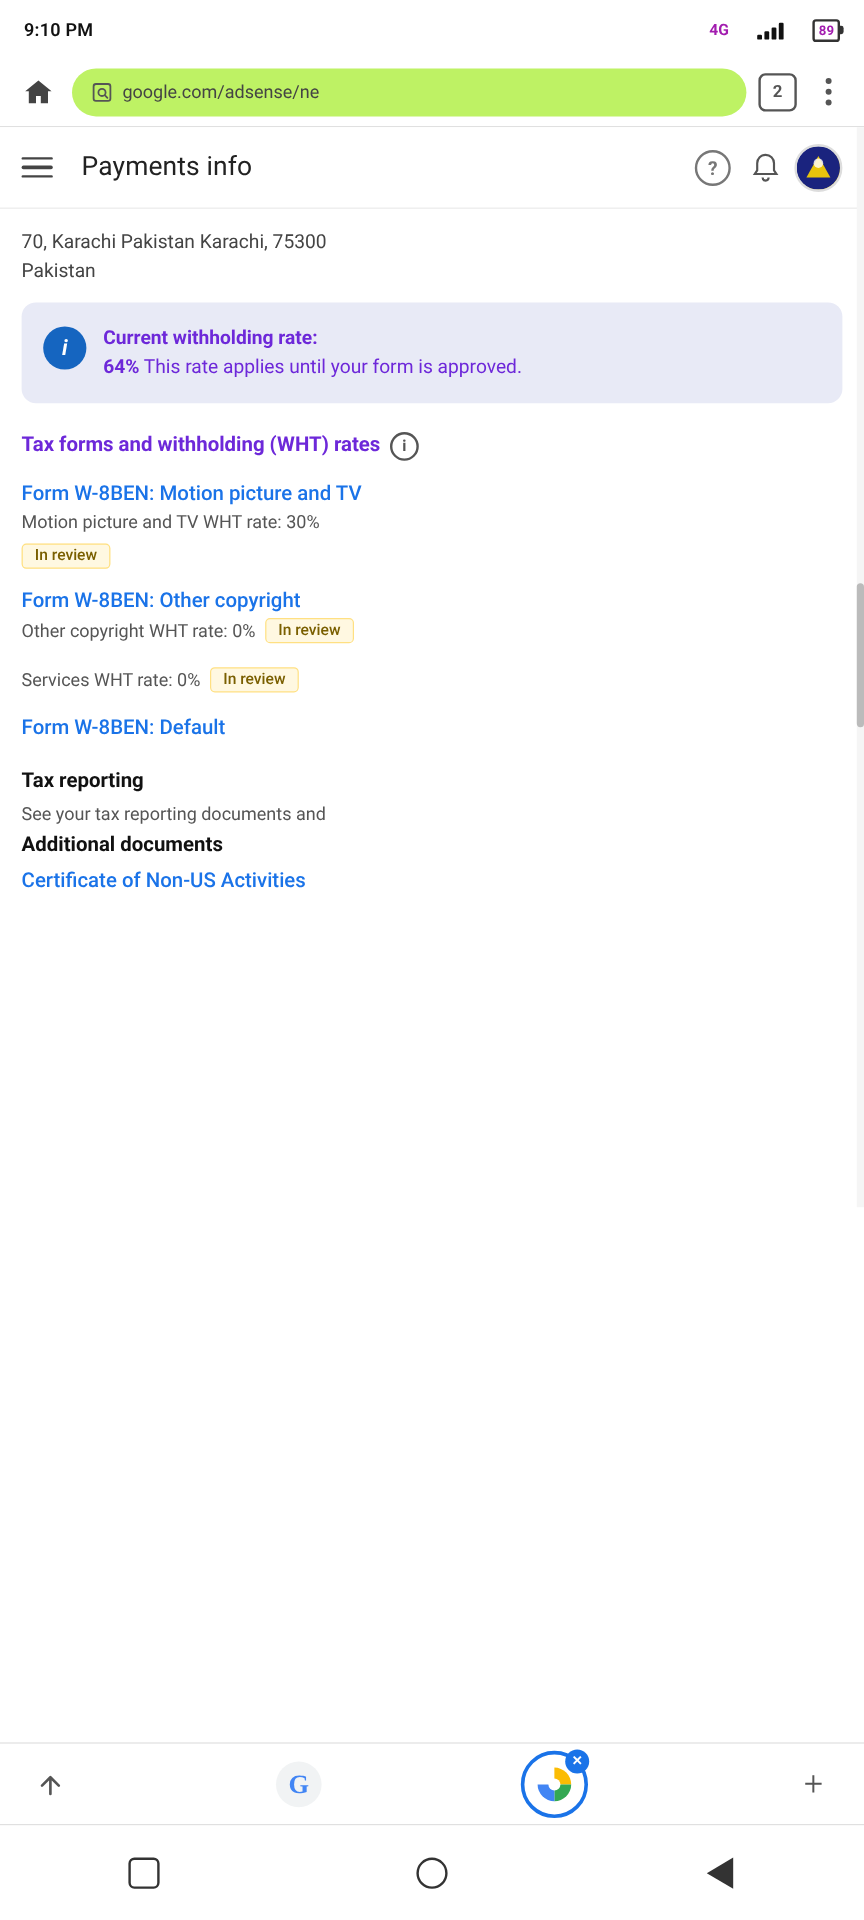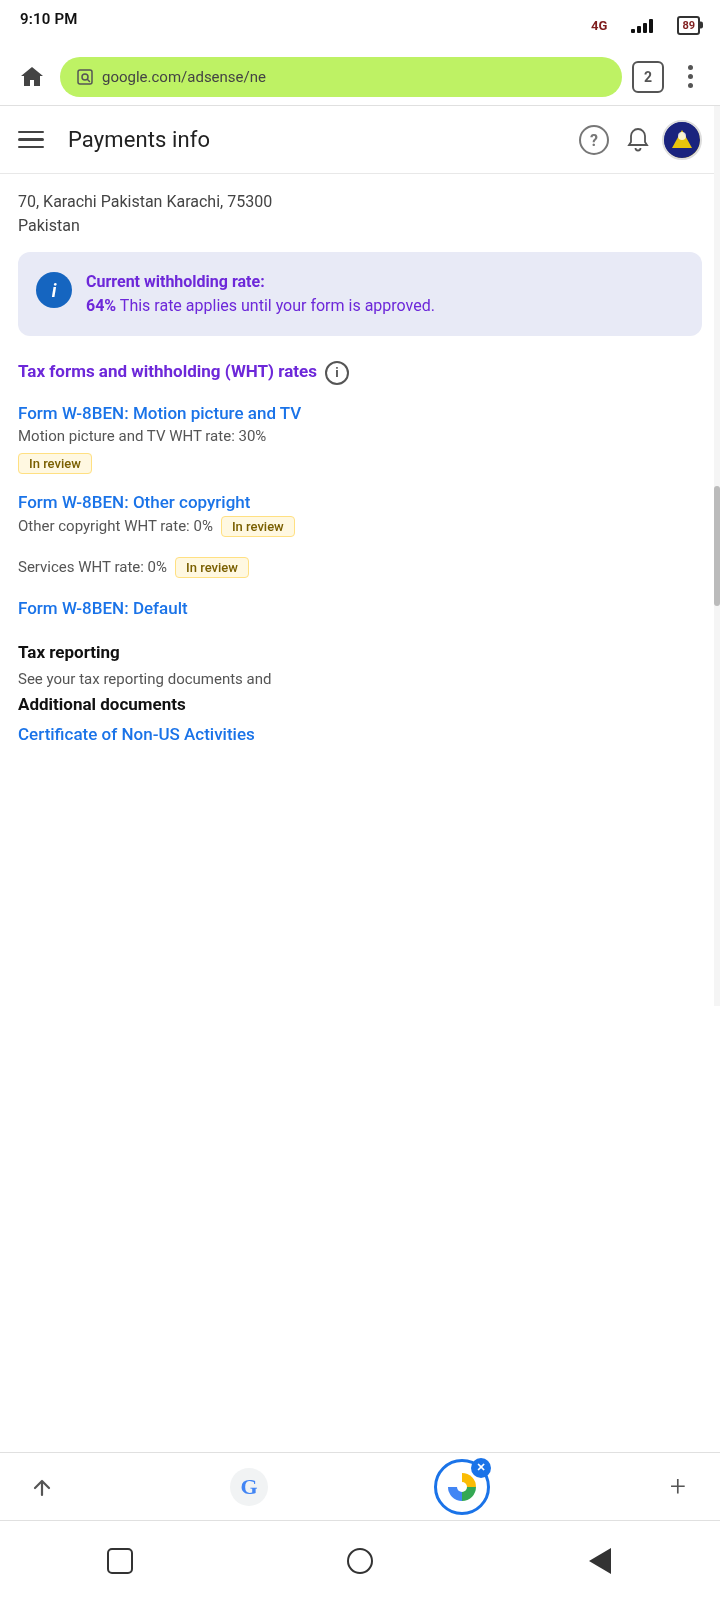--- a/index.html
+++ b/index.html
@@ -19,6 +19,7 @@
     .status-bar {
       display: flex;
       justify-content: space-between;
+      align-items: center;
       padding: 10px 20px 8px 20px;
       background: #fff;
       height: 48px;

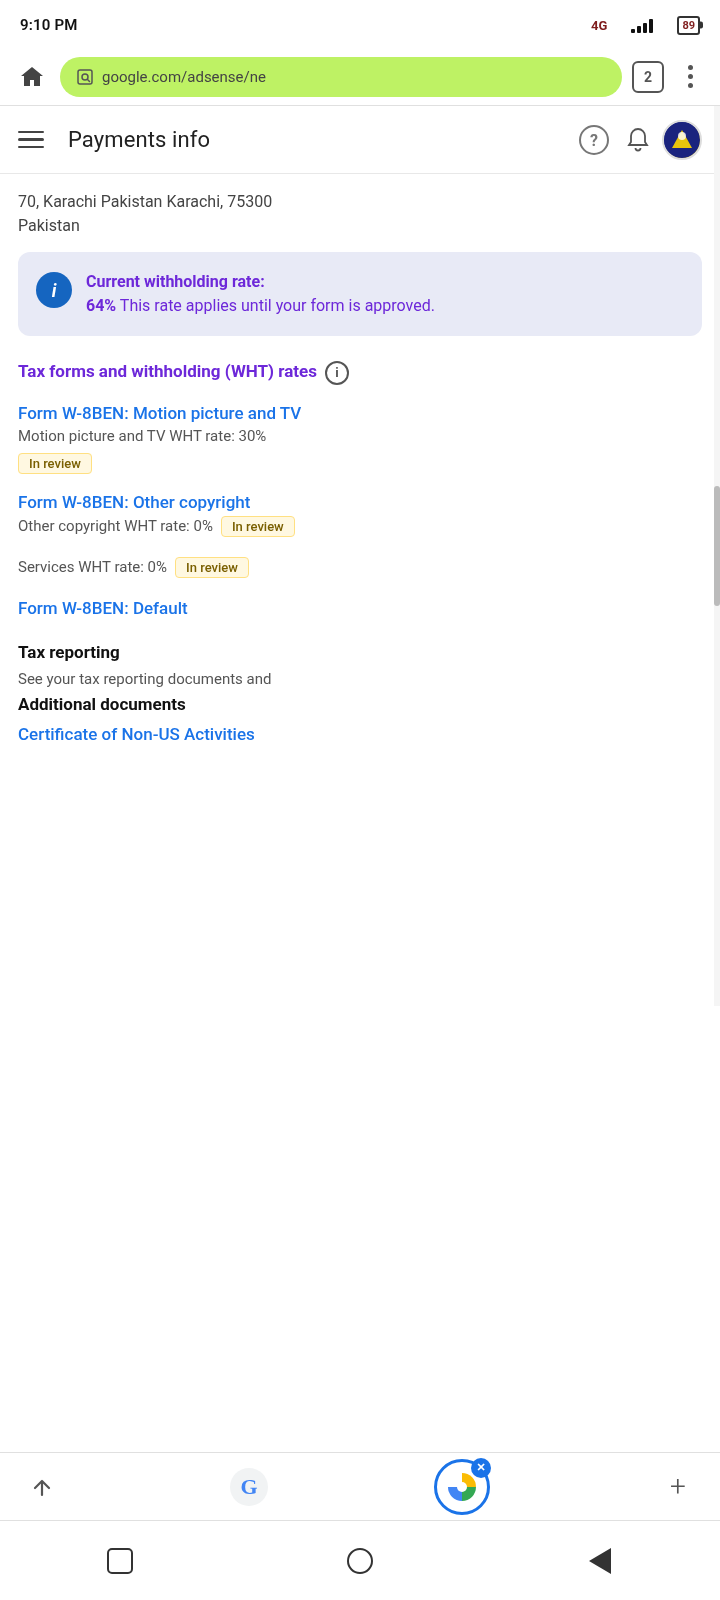--- a/index.html
+++ b/index.html
@@ -35,7 +35,7 @@
       align-items: center;
       gap: 24px;
       font-size: 13px;
-      color: #7f1d1d;
+      color: #a21caf;
     }
     .battery-icon {
       display: inline-flex;

